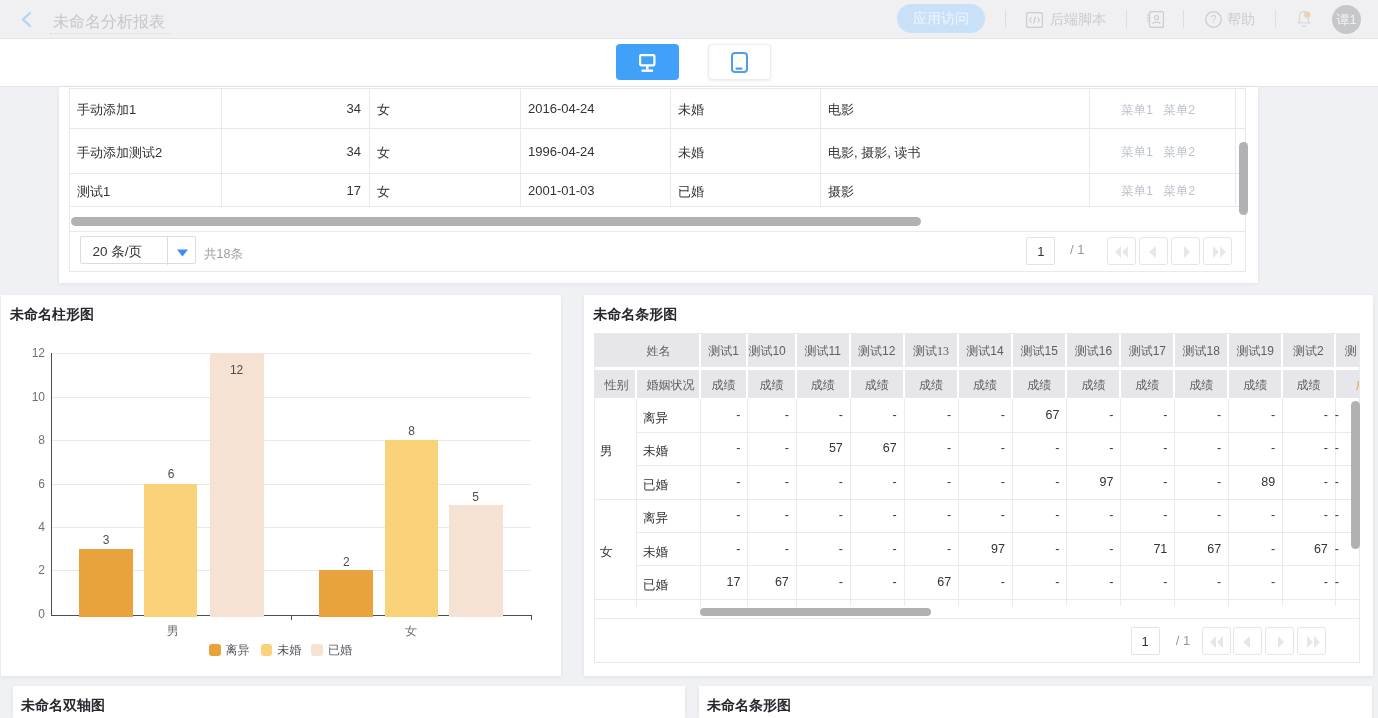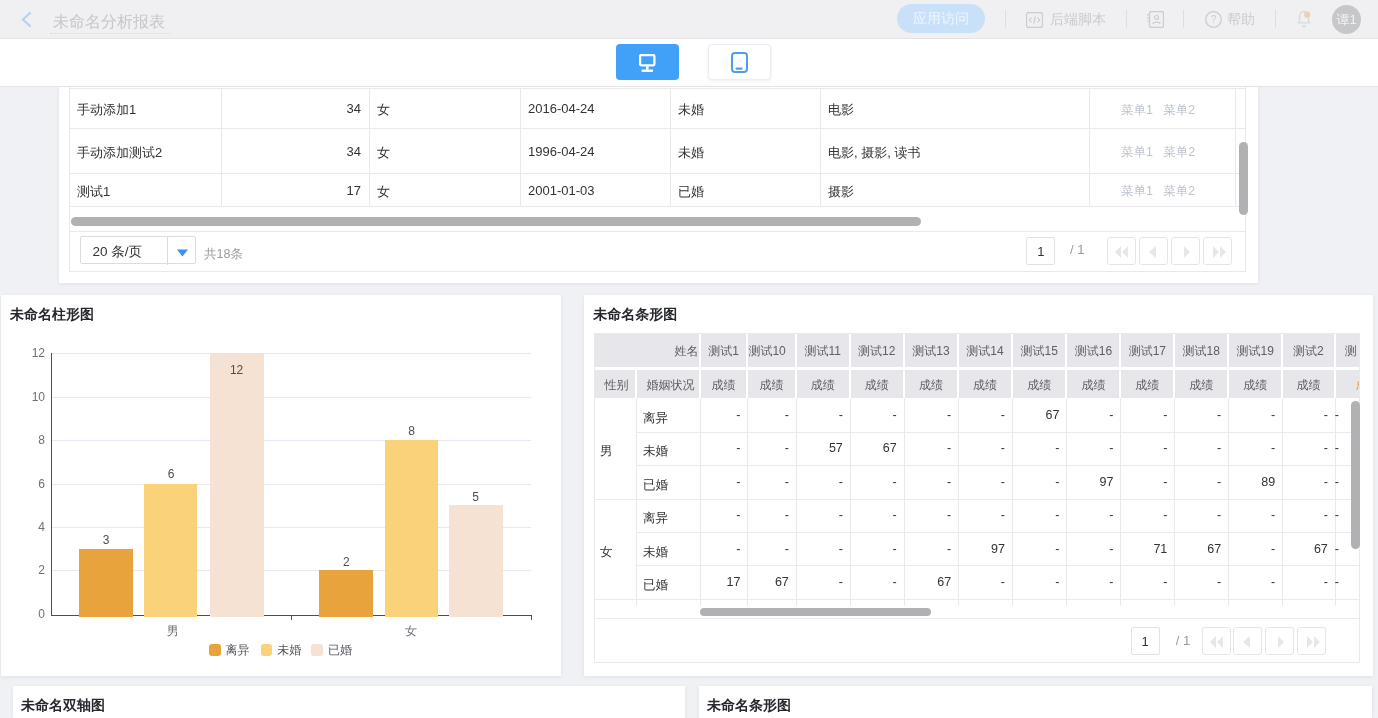--- a/index.html
+++ b/index.html
@@ -225,7 +225,7 @@
   <div id="card-pivot" class="card abs" style="left:584px;top:208px;width:789px;height:381px;overflow:hidden">
     <div class="ctitle abs" style="left:9.3px;top:11px">未命名条形图</div>
     <div class="abs" style="left:9.6px;top:38.1px;width:766.4px;height:329.9px;border:1px solid #e9e9eb;"></div>
-    <div class="hcell" style="left:10.6px;top:39.1px;width:104.0px;height:33.4px;line-height:35.9px;text-align:right;padding-left:24px;">姓名</div>
+    <div class="hcell" style="left:10.6px;top:39.1px;width:104.0px;height:33.4px;line-height:35.9px;text-align:center;padding-left:24px;">姓名</div>
     <div class="hcell" style="left:116.6px;top:39.1px;width:45.8px;height:33.4px;line-height:35.9px;text-align:center;">测试1</div>
     <div class="hcell" style="left:164.4px;top:39.1px;width:46.4px;height:33.4px;line-height:35.9px;text-align:left;">测试10</div>
     <div class="hcell" style="left:212.8px;top:39.1px;width:52.0px;height:33.4px;line-height:35.9px;text-align:center;">测试11</div>

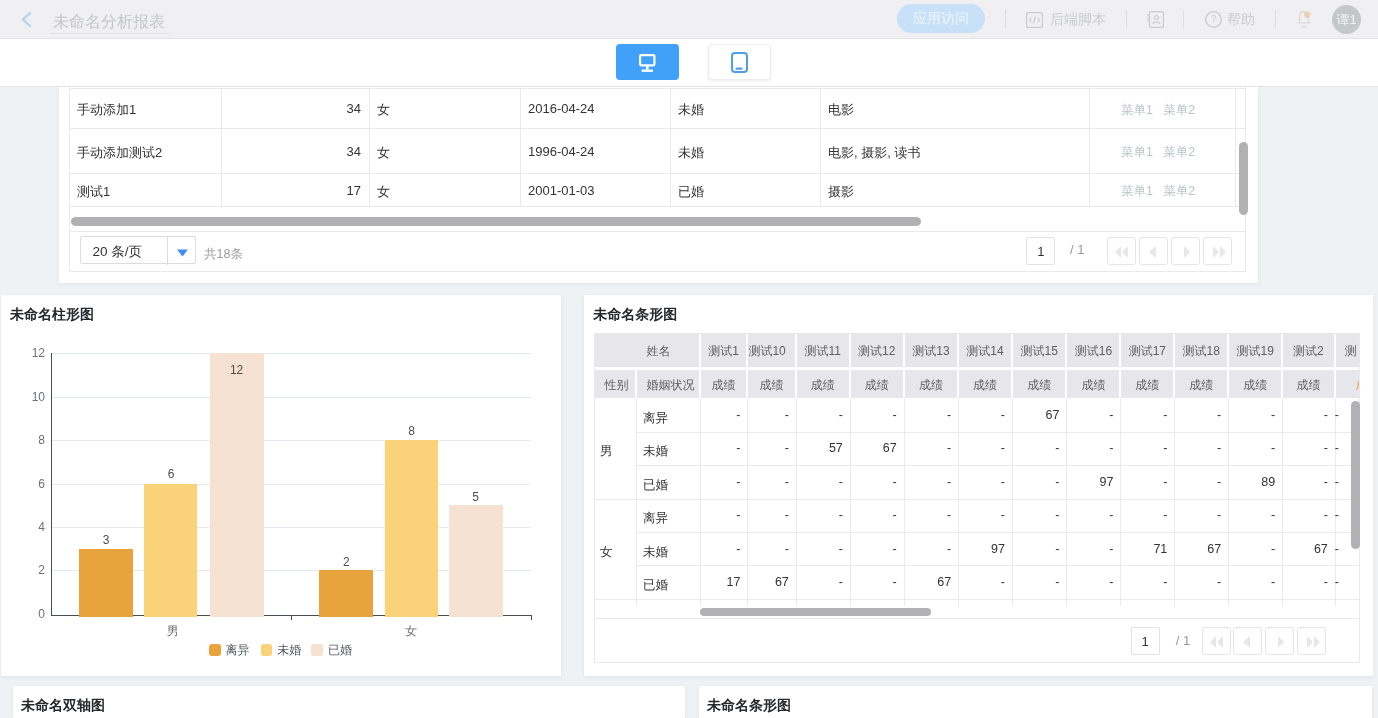--- a/index.html
+++ b/index.html
@@ -230,7 +230,7 @@
     <div class="hcell" style="left:164.4px;top:39.1px;width:46.4px;height:33.4px;line-height:35.9px;text-align:left;">测试10</div>
     <div class="hcell" style="left:212.8px;top:39.1px;width:52.0px;height:33.4px;line-height:35.9px;text-align:center;">测试11</div>
     <div class="hcell" style="left:266.8px;top:39.1px;width:51.9px;height:33.4px;line-height:35.9px;text-align:center;">测试12</div>
-    <div class="hcell" style="left:320.7px;top:39.1px;width:52.4px;height:33.4px;line-height:35.9px;text-align:center;">测试13</div>
+    <div class="hcell" style="left:320.7px;top:39.1px;width:52.4px;height:33.4px;line-height:35.9px;text-align:center;font-family:Liberation Serif, serif;">测试13</div>
     <div class="hcell" style="left:375.1px;top:39.1px;width:51.9px;height:33.4px;line-height:35.9px;text-align:center;">测试14</div>
     <div class="hcell" style="left:429.0px;top:39.1px;width:52.4px;height:33.4px;line-height:35.9px;text-align:center;">测试15</div>
     <div class="hcell" style="left:483.4px;top:39.1px;width:52.0px;height:33.4px;line-height:35.9px;text-align:center;">测试16</div>

